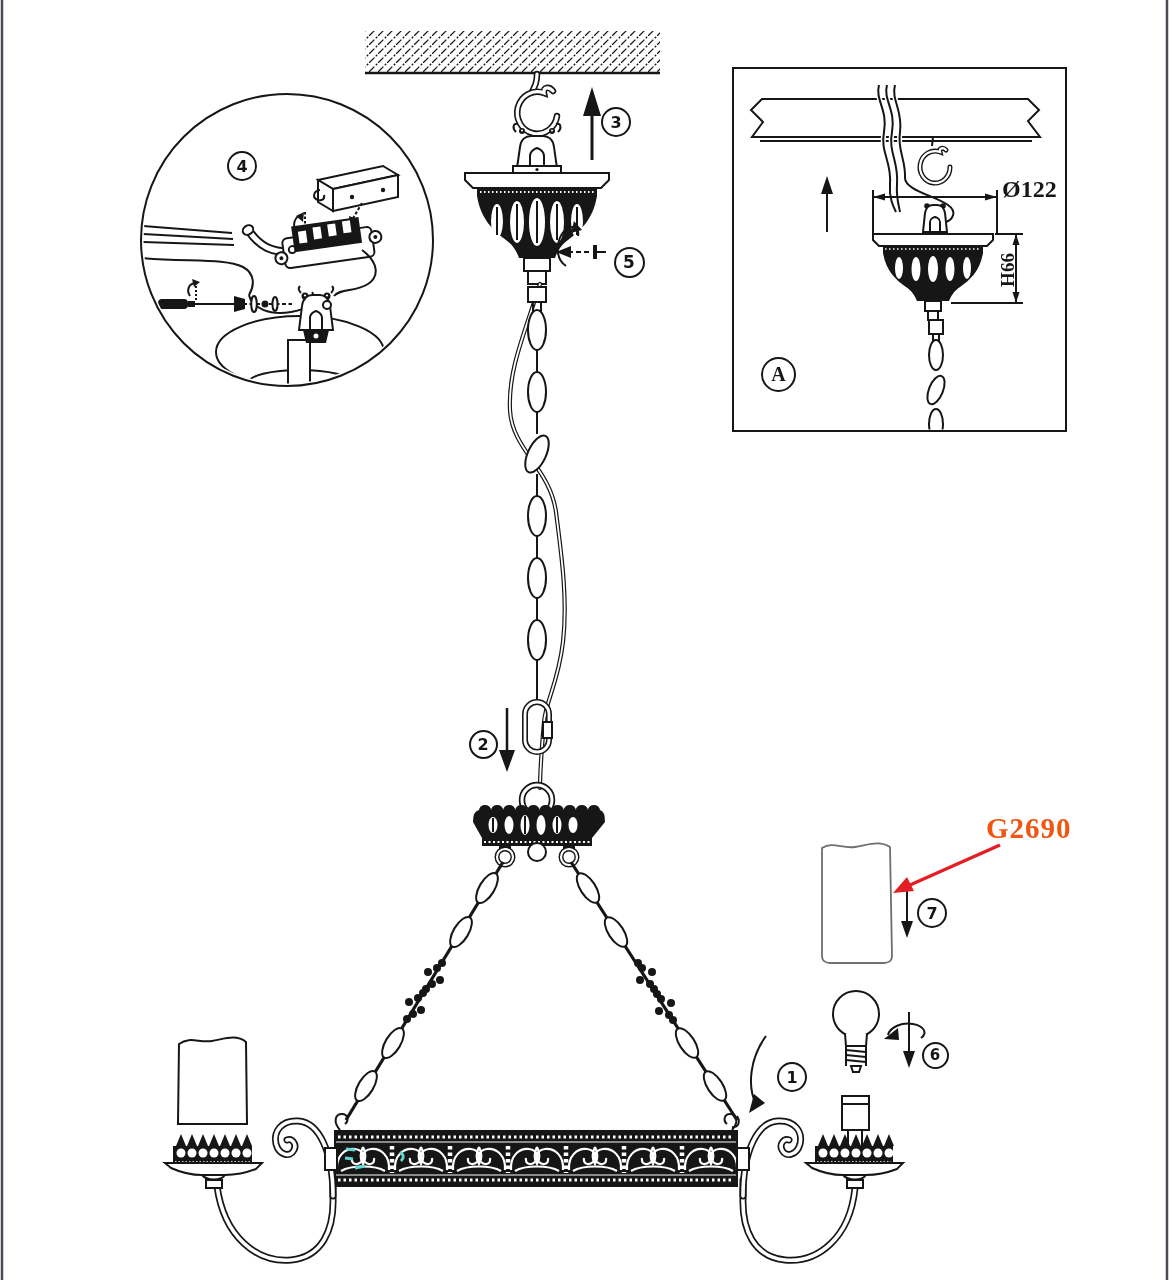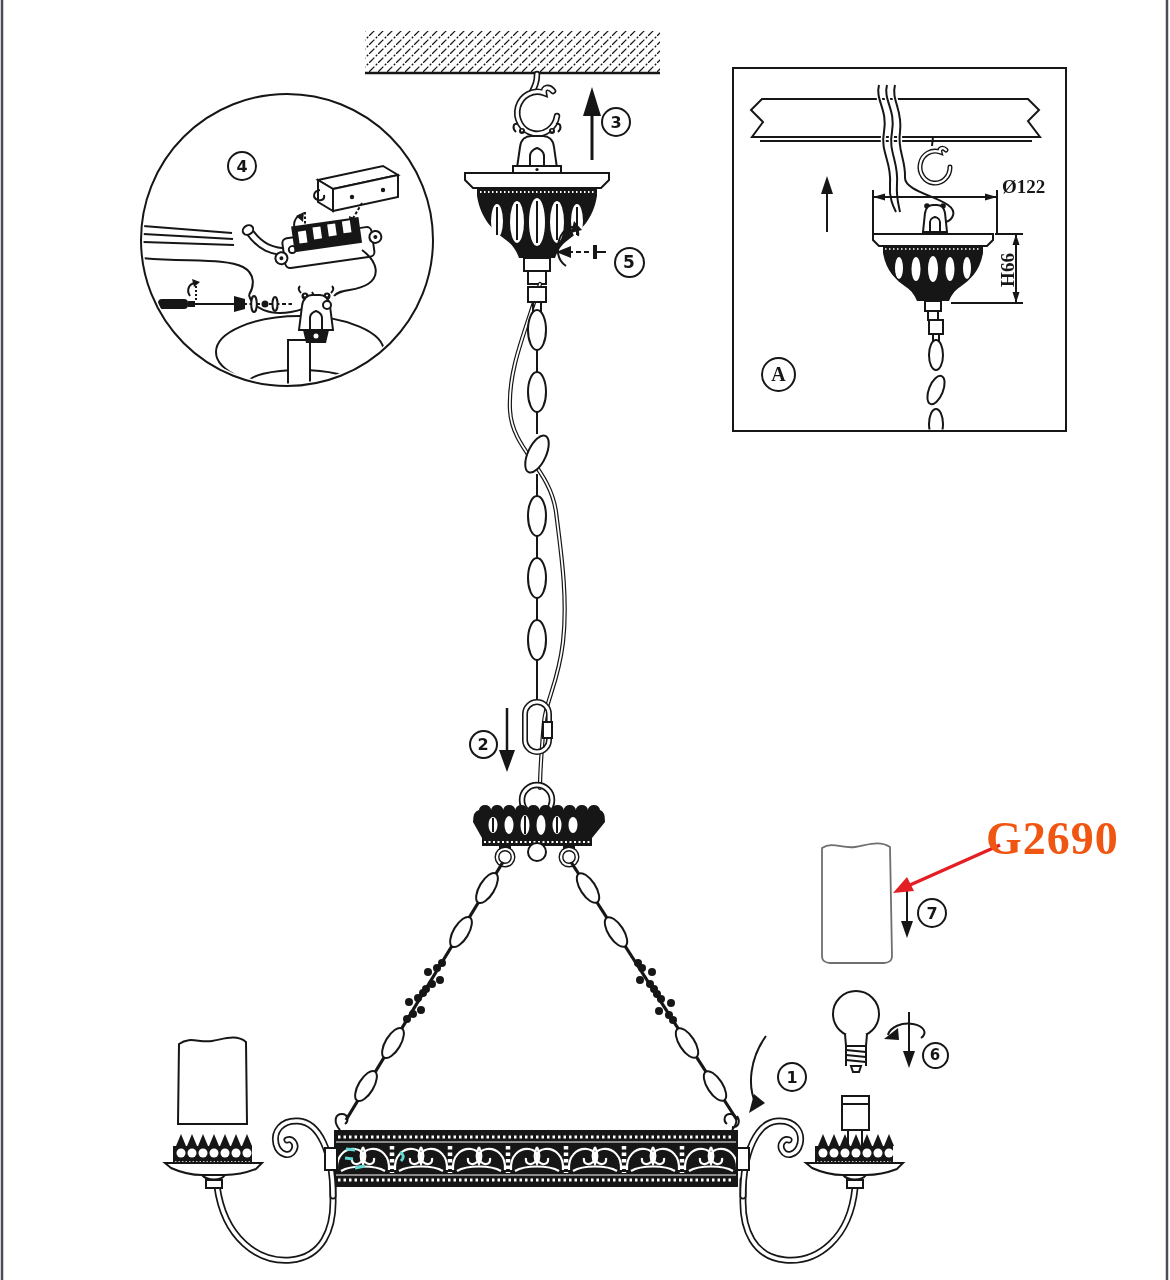--- a/index.html
+++ b/index.html
@@ -503,7 +503,7 @@
     </div>
 
 <div id="product-code" class="lbl" style="left:986px;top:812px;">G2690</div>
-<div id="dim-d" class="lbl" style="left:1002px;top:176px;font-size:19px;">Ø122</div>
+<div id="dim-d" class="lbl" style="left:1002px;top:176px;font-size:24px;">Ø122</div>
 <div id="dim-h" class="lbl" style="left:986px;top:259px;font-size:19px;">H66</div>
 <div id="detail-a" class="lbl" style="left:761px;top:357px;">
       <span>A</span>

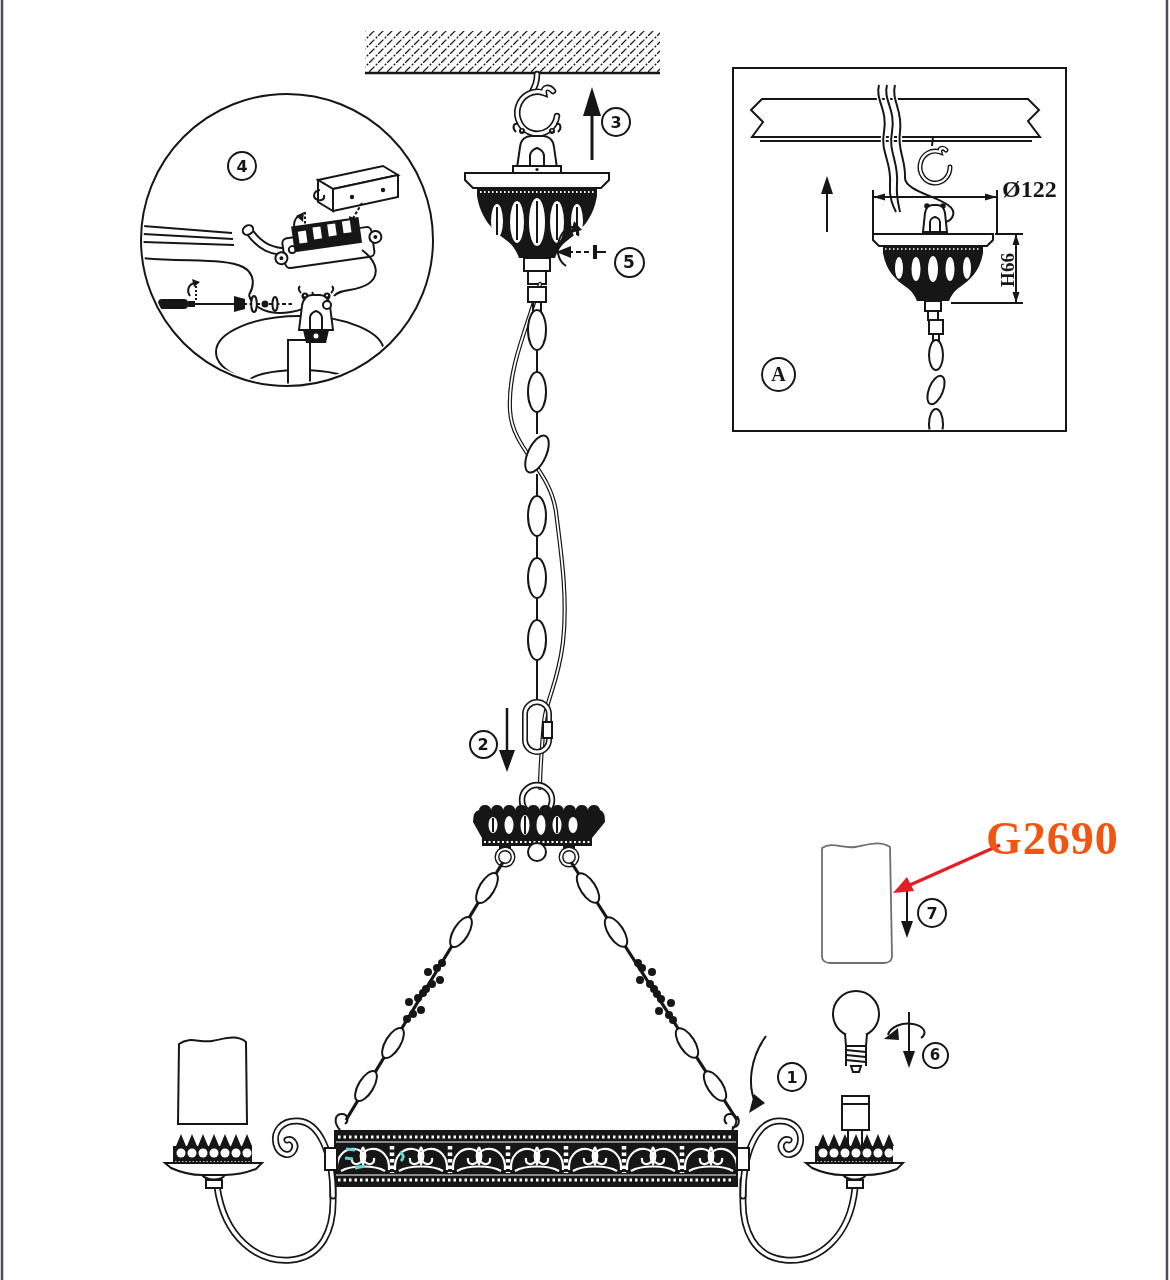--- a/index.html
+++ b/index.html
@@ -19,7 +19,7 @@
          display:flex;align-items:center;justify-content:center;color:var(--ink);
          font-family:"DejaVu Sans",sans-serif;font-weight:bold;}
   .lbl{position:absolute;color:var(--ink);font-family:"Liberation Serif",serif;font-weight:bold;}
-  #product-code{font-size:46px;color:var(--product-code-color);letter-spacing:1px;text-align:right;}
+  #product-code{font-size:29px;color:var(--product-code-color);letter-spacing:1px;text-align:right;}
   #dim-h{transform:rotate(-90deg);transform-origin:center center;width:44px;text-align:center;}
   #detail-a{border:2.2px solid var(--ink);border-radius:50%;width:31px;height:31px;
             display:flex;align-items:center;justify-content:center;font-size:20px;}

